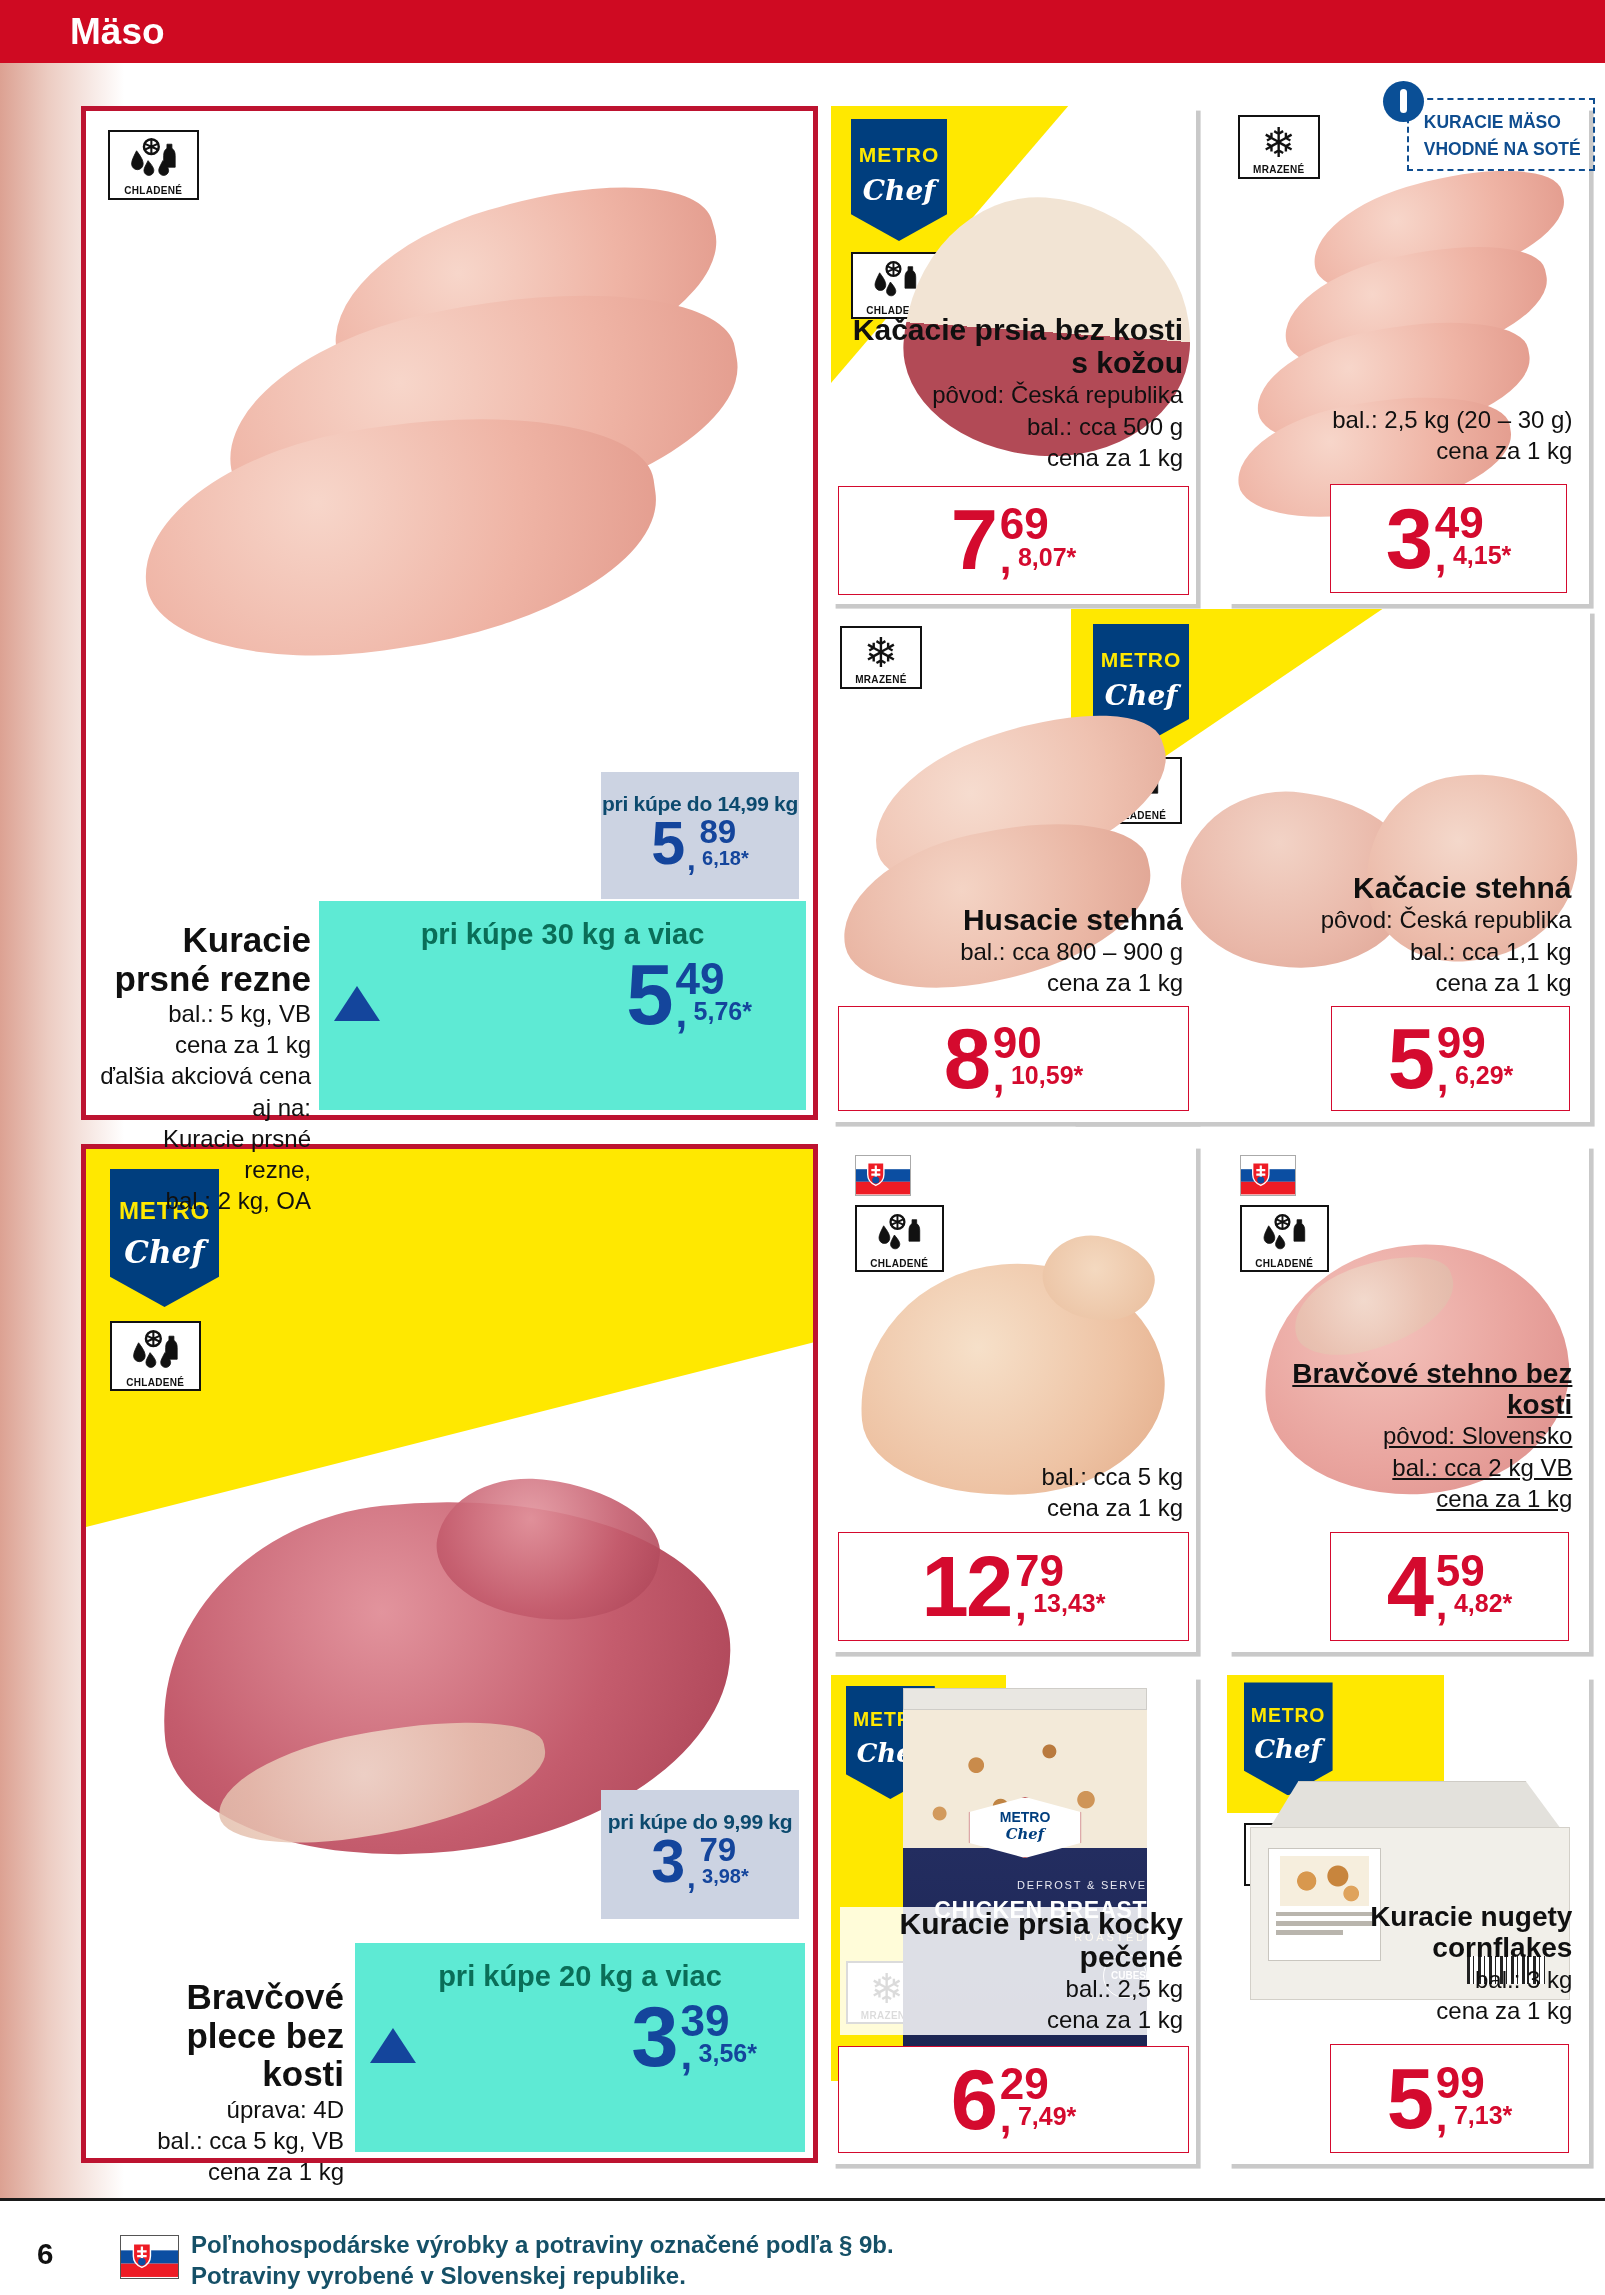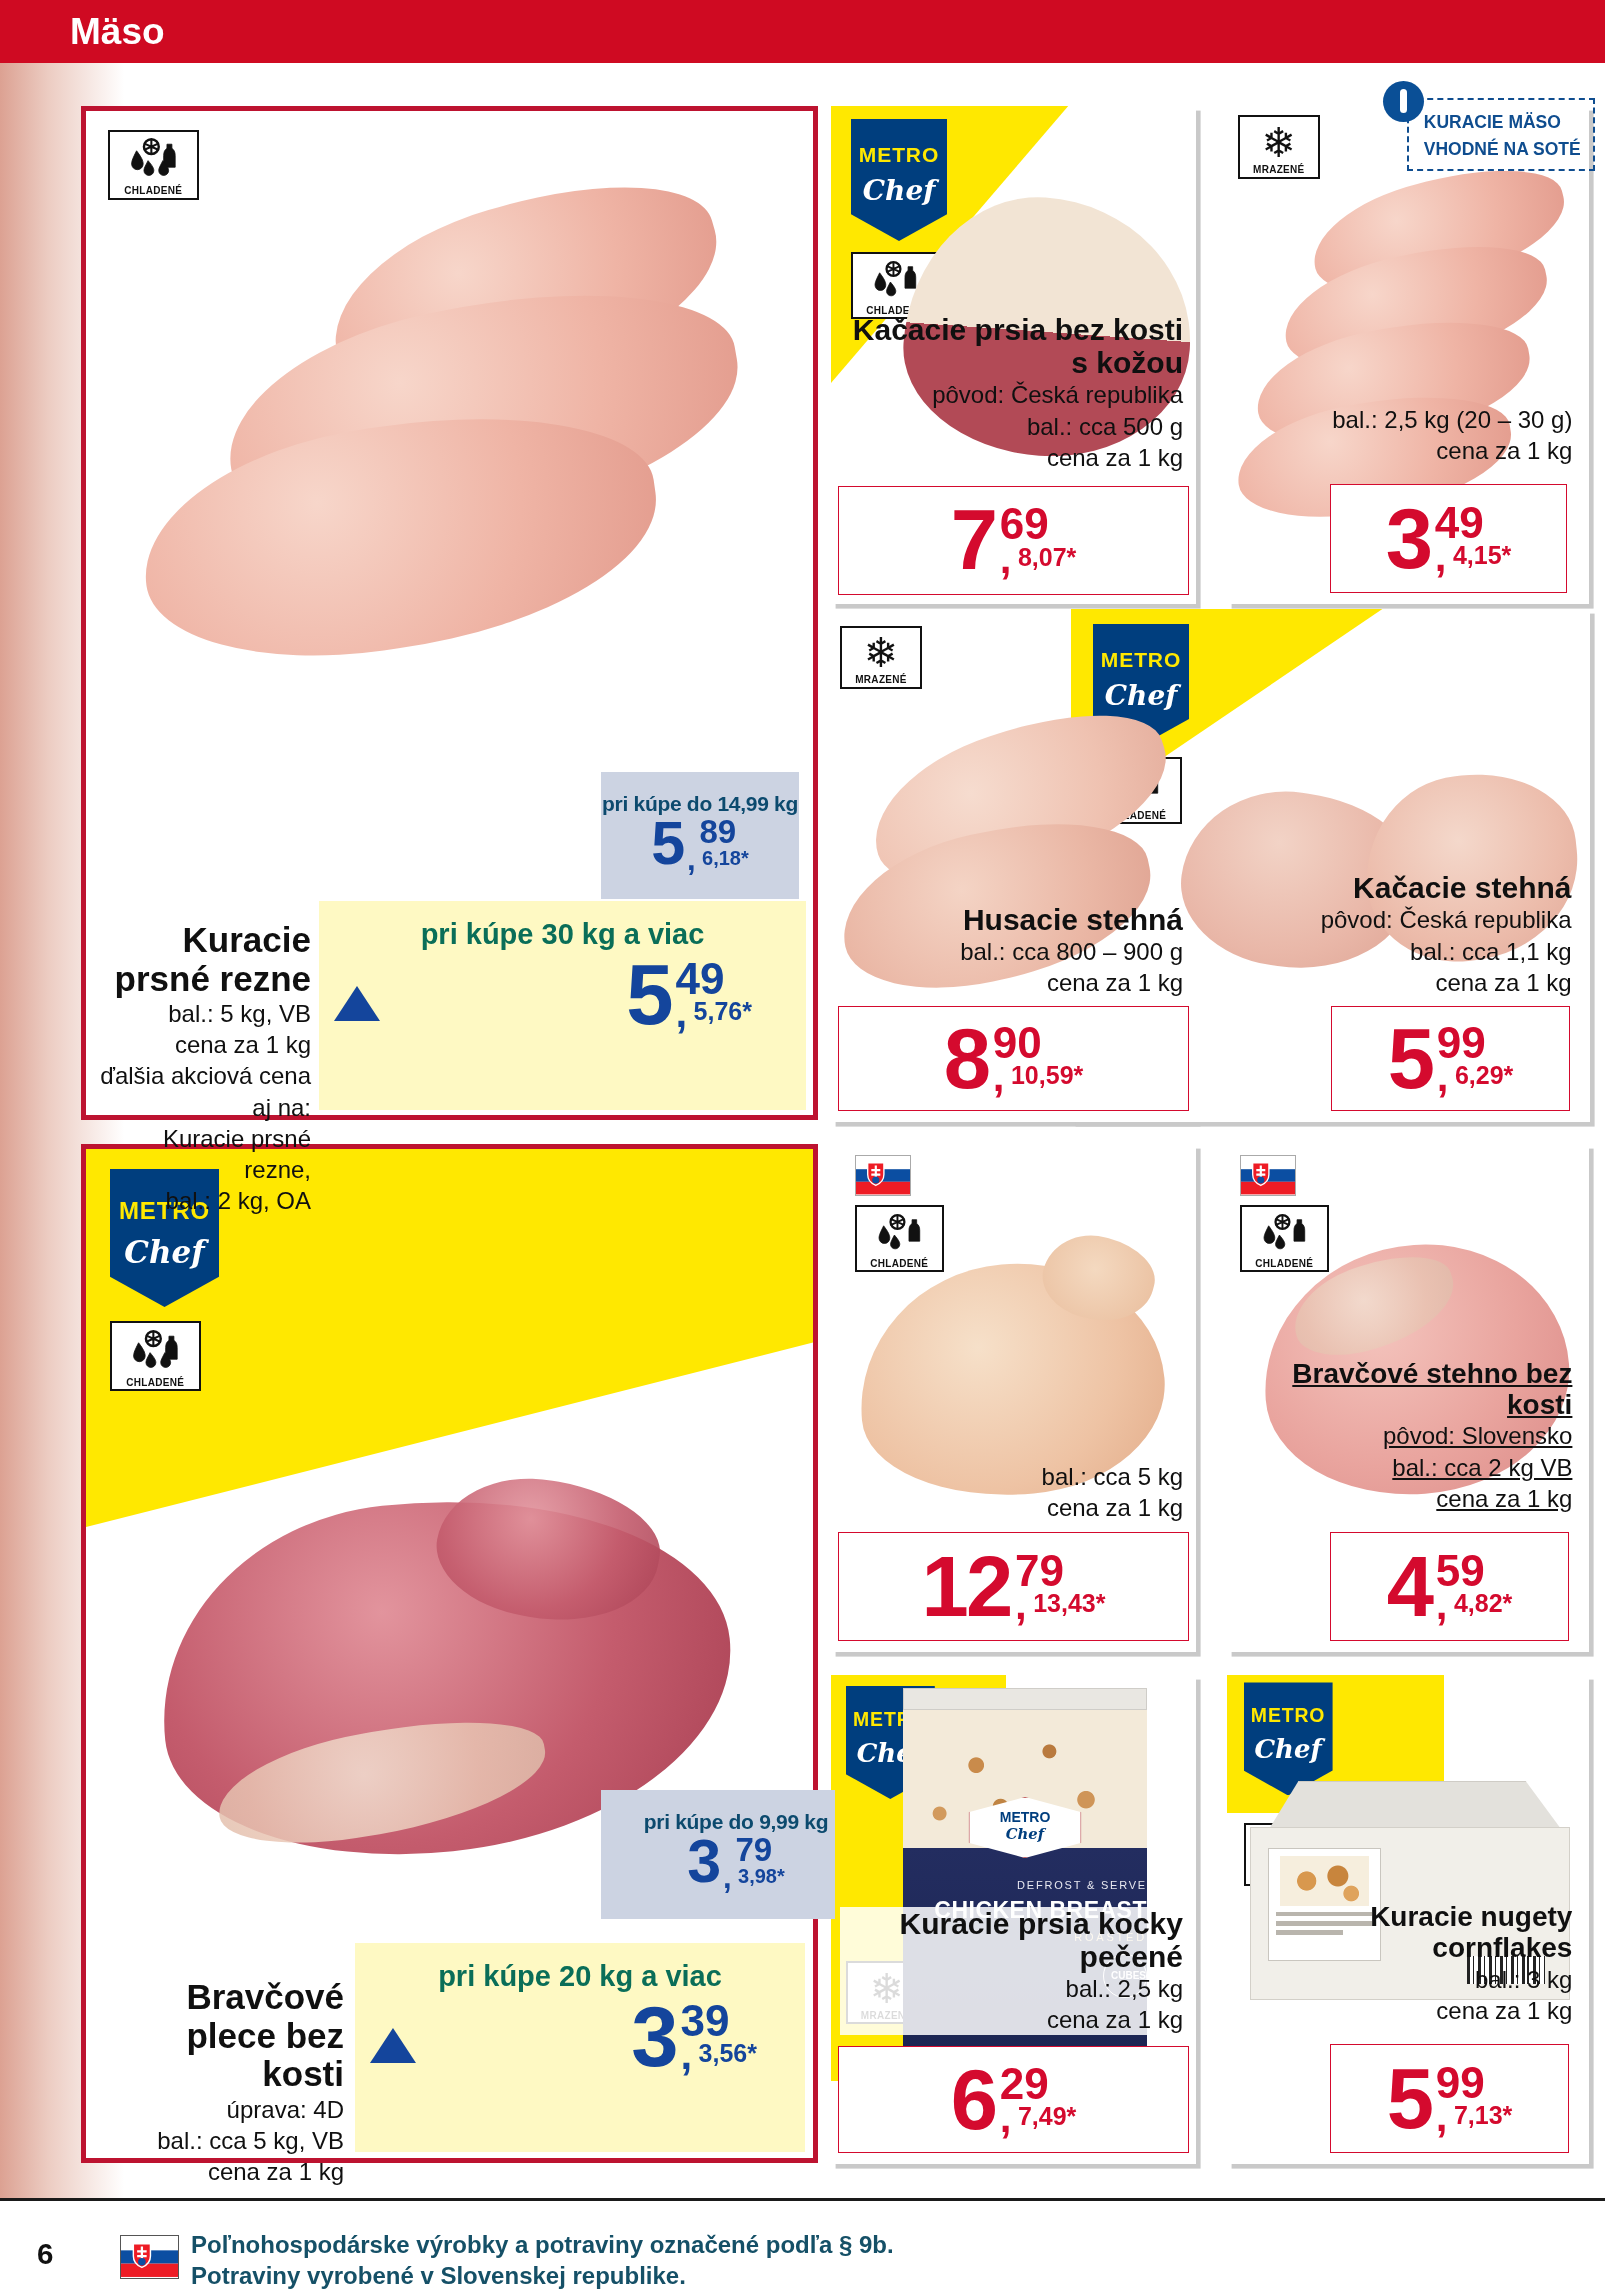--- a/index.html
+++ b/index.html
@@ -45,7 +45,7 @@
   .price.small .p-old{font-size:20px;}
   
   .bluebox{position:absolute;background:#ccd3e2;z-index:6;text-align:center;}
-  .yellowbox{position:absolute;background:#fef9c3;z-index:6;}
+  .yellowbox{position:absolute;background:#5eead4;z-index:6;}
   .tlabel{font-weight:bold;}
   .tlabel.bl{color:#0c4a6e;font-size:21px;letter-spacing:-0.3px;margin-top:20px;}
   .tlabel.teal{color:#0a6e58;font-size:29px;text-align:center;margin-top:16.6px;}

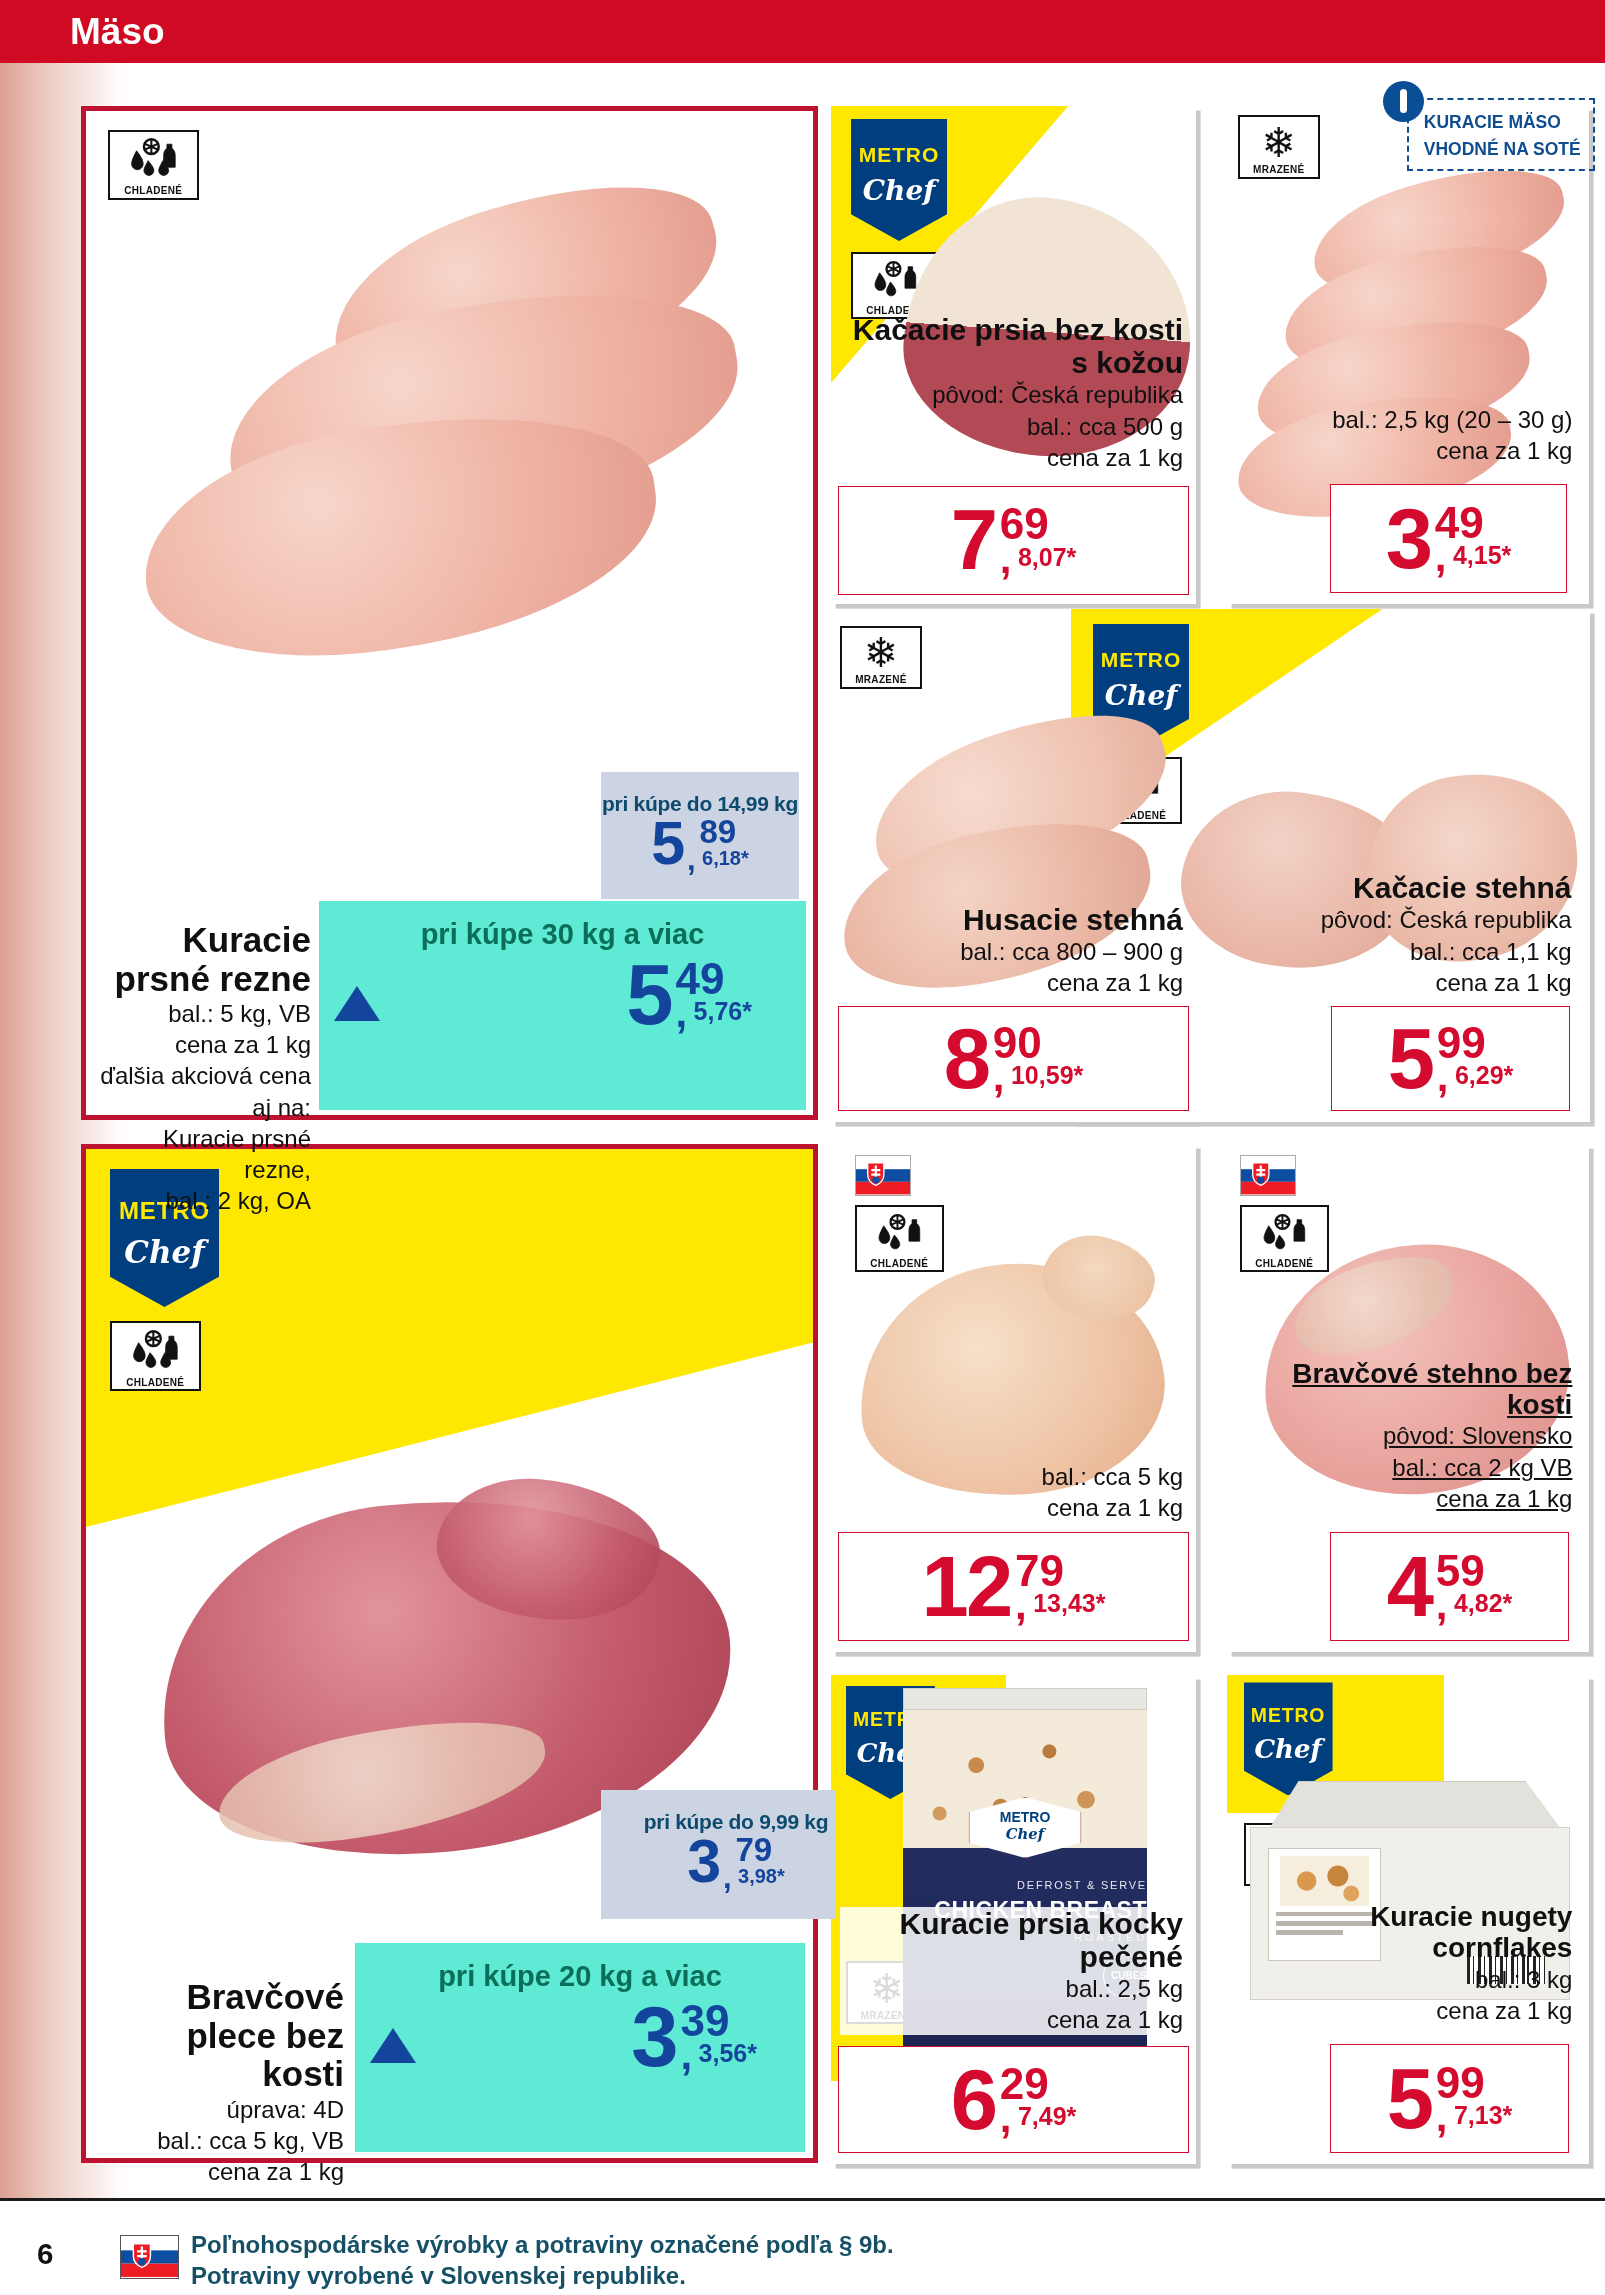--- a/index.html
+++ b/index.html
@@ -342,7 +342,7 @@
       </svg>
       <div class="lab">CHLADENÉ</div>
     </div>
-    <div class="bluebox" style="left:515px;top:641px;width:198px;height:129px;padding-left:36px;">
+    <div class="bluebox" style="left:515px;top:641px;width:198px;height:129px;">
       <div class="tlabel bl">pri kúpe do 9,99 kg</div>
       <div class="price blue small" style="justify-content:center;display:inline-flex;margin-top:1.8px;">
         <span class="p-int">3</span>

